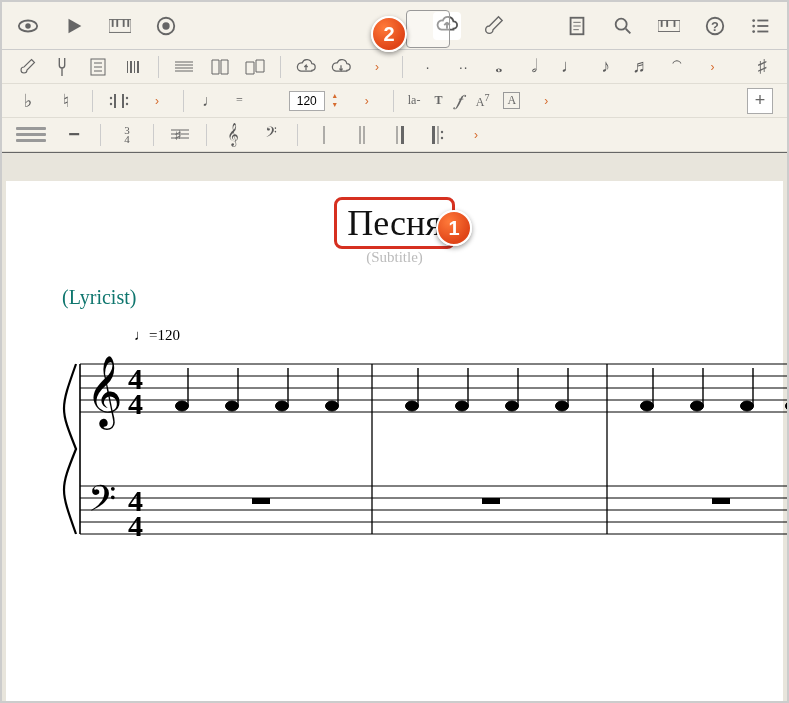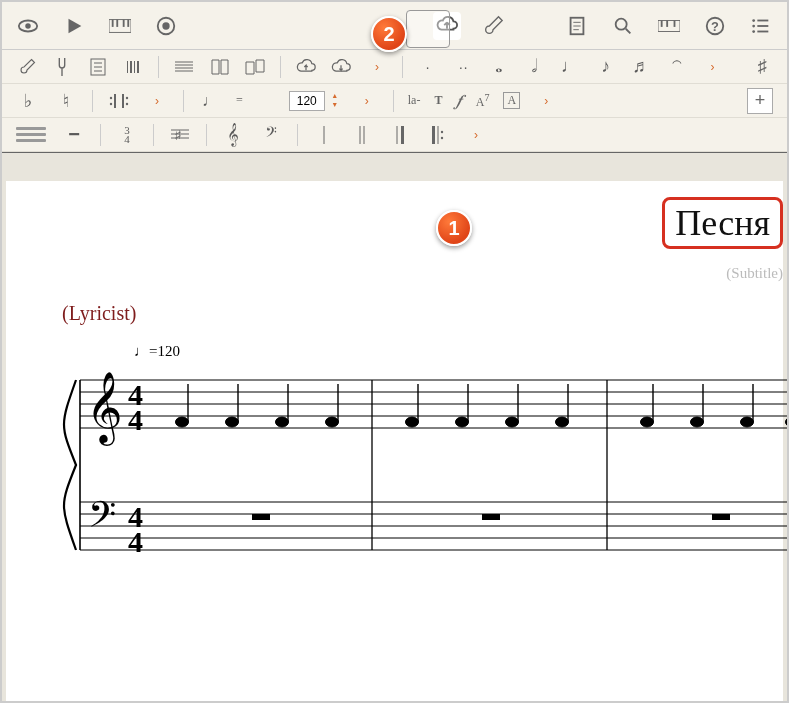--- a/index.html
+++ b/index.html
@@ -33,7 +33,7 @@
   .canvas-area { background: #e8e5dc; padding: 28px 4px 4px 4px; height: calc(703px - 48px - 102px); overflow: hidden; }
   .page { background: #fff; width: 100%; height: 100%; position: relative; padding-top: 16px; }
   
-  .title-block { text-align: right; position: relative; }
+  .title-block { text-align: center; position: relative; }
   .song-title { display: inline-block; font-family: Georgia, 'Times New Roman', serif; font-size: 36px; color: #111; padding: 2px 10px; border: 3px solid #d63020; border-radius: 8px; position: relative; }
   .subtitle { font-family: Georgia, serif; font-size: 15px; color: #bbb; margin-top: 16px; }
   .lyricist { font-family: Georgia, serif; font-size: 20px; color: #7f1d1d; margin: 20px 0 0 56px; }

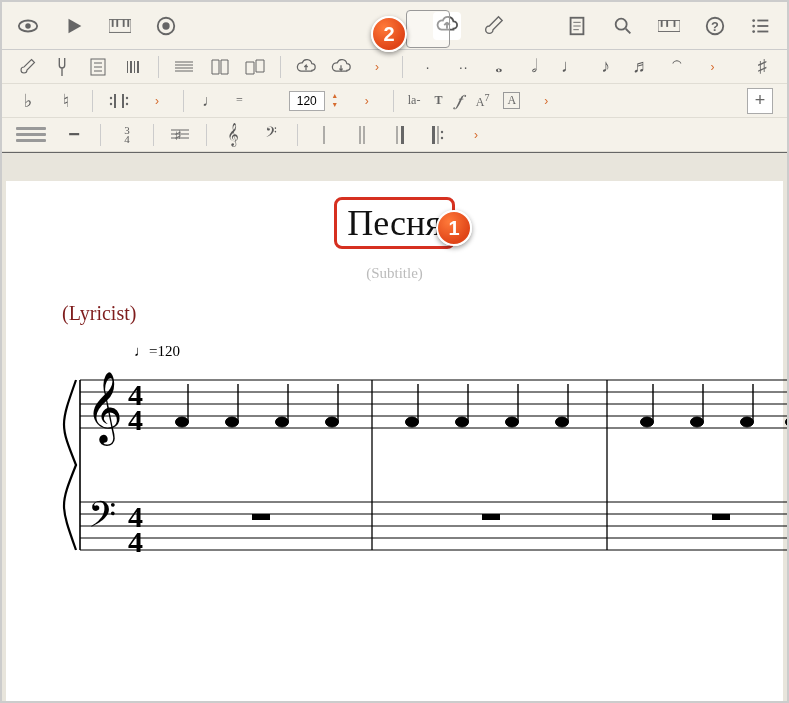--- a/index.html
+++ b/index.html
@@ -35,7 +35,7 @@
   
   .title-block { text-align: center; position: relative; }
   .song-title { display: inline-block; font-family: Georgia, 'Times New Roman', serif; font-size: 36px; color: #111; padding: 2px 10px; border: 3px solid #d63020; border-radius: 8px; position: relative; }
-  .subtitle { font-family: Georgia, serif; font-size: 15px; color: #bbb; margin-top: 16px; }
+  .subtitle { font-family: Georgia, serif; font-size: 15px; color: #bbb; margin-top: 0; }
   .lyricist { font-family: Georgia, serif; font-size: 20px; color: #7f1d1d; margin: 20px 0 0 56px; }
   .tempo-mark { font-size: 15px; color: #000; margin: 18px 0 6px 128px; font-family: Georgia, serif; }
   

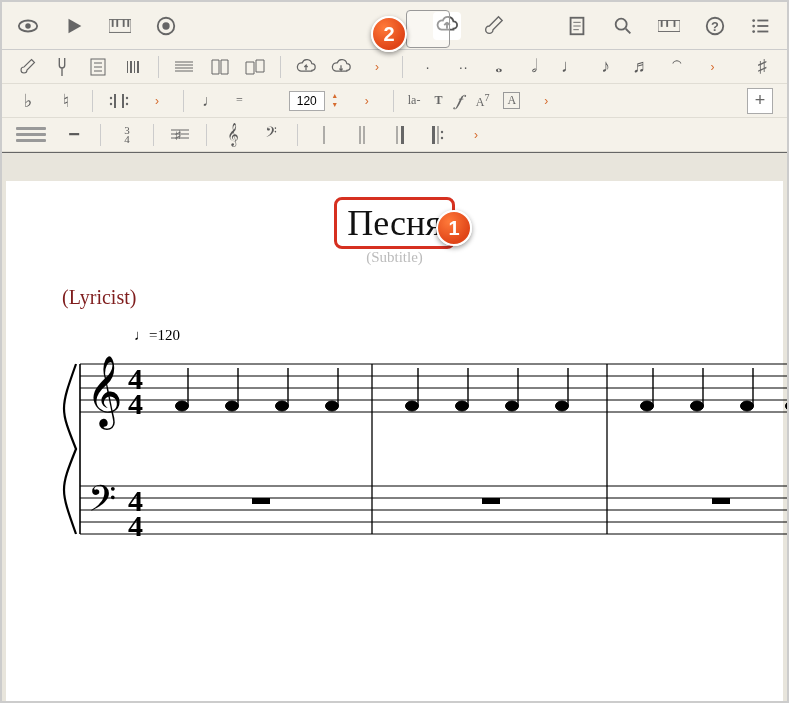--- a/index.html
+++ b/index.html
@@ -36,7 +36,7 @@
   .title-block { text-align: center; position: relative; }
   .song-title { display: inline-block; font-family: Georgia, 'Times New Roman', serif; font-size: 36px; color: #111; padding: 2px 10px; border: 3px solid #d63020; border-radius: 8px; position: relative; }
   .subtitle { font-family: Georgia, serif; font-size: 15px; color: #bbb; margin-top: 0; }
-  .lyricist { font-family: Georgia, serif; font-size: 20px; color: #7f1d1d; margin: 20px 0 0 56px; }
+  .lyricist { font-family: Georgia, serif; font-size: 20px; color: #0f766e; margin: 20px 0 0 56px; }
   .tempo-mark { font-size: 15px; color: #000; margin: 18px 0 6px 128px; font-family: Georgia, serif; }
   
   .staff-area { margin: 10px 0 0 56px; position: relative; }

